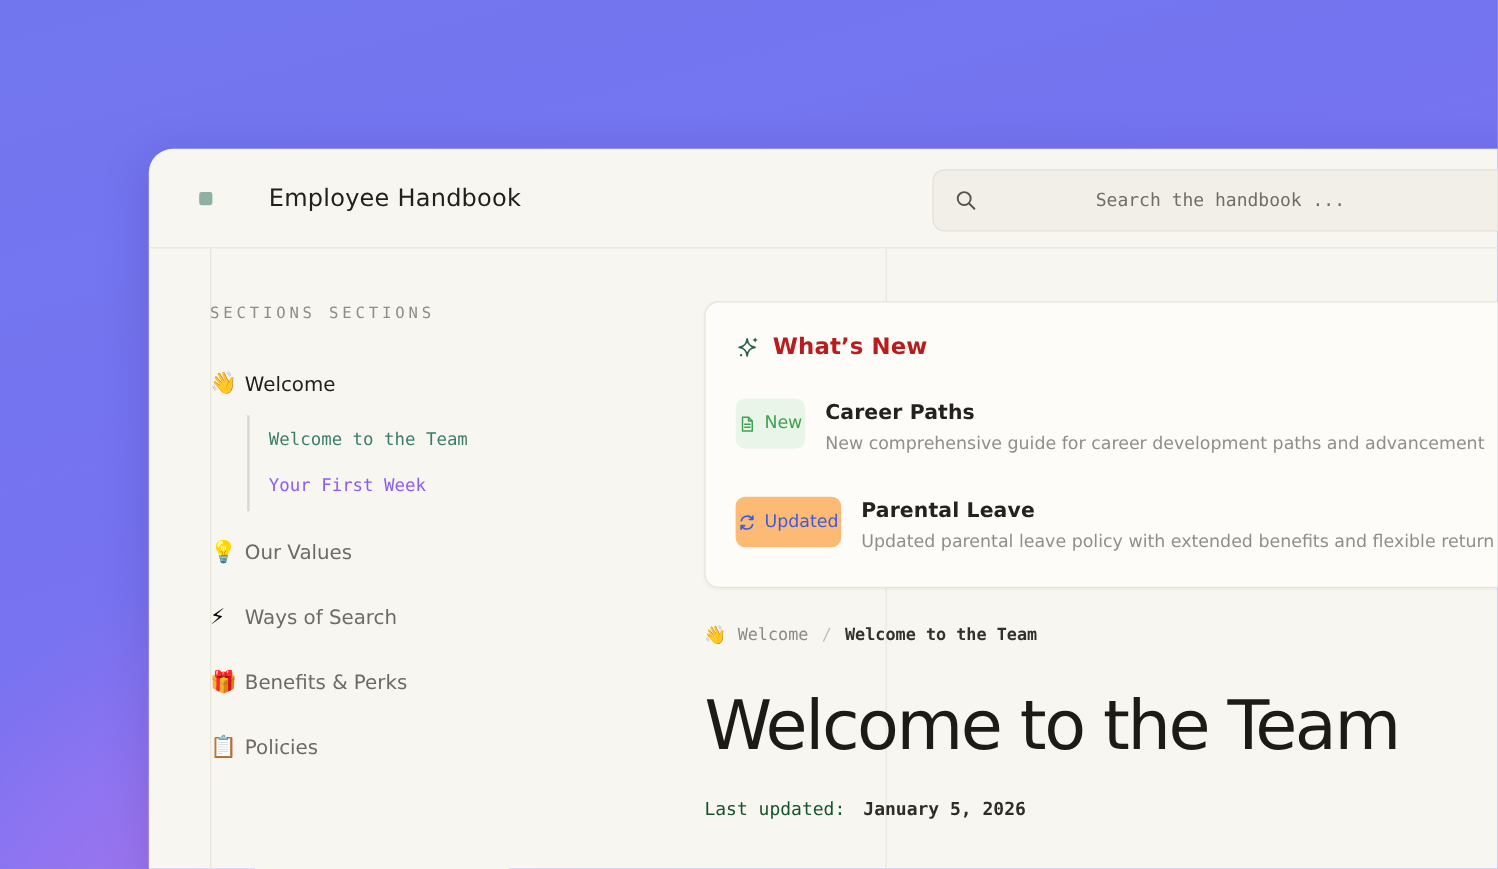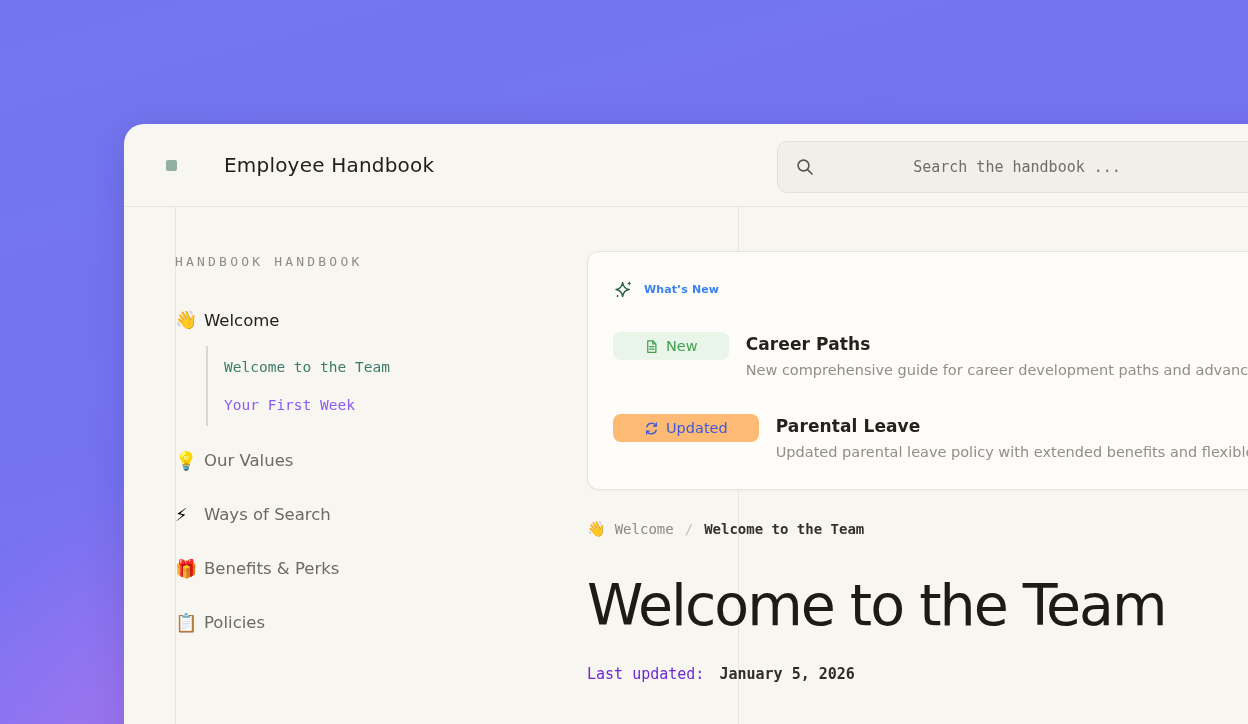--- a/index.html
+++ b/index.html
@@ -139,7 +139,7 @@
   </div>
 
   <div class="sidebar">
-    <div class="sb-label mono">HANDBOOK HANDBOOK</div>
+    <div class="sb-label mono">SECTIONS SECTIONS</div>
 
     <div class="nav-item nav-welcome active">
       <span class="ico">👋</span>

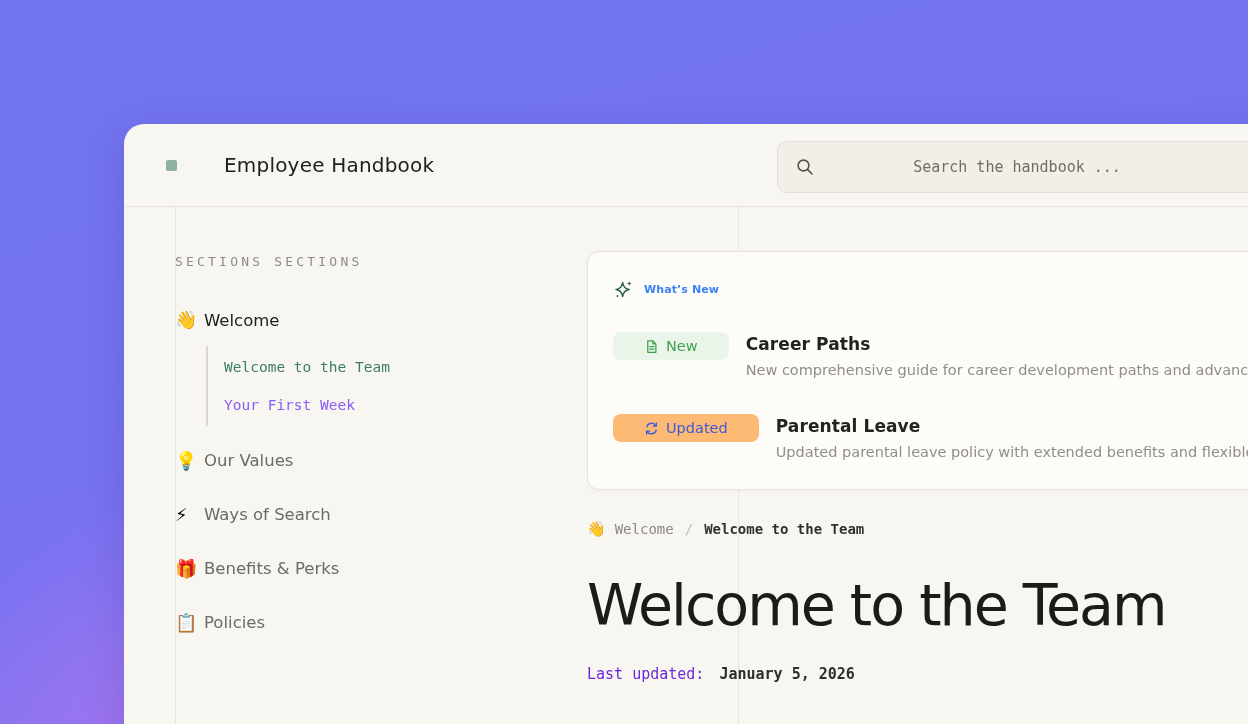--- a/index.html
+++ b/index.html
@@ -86,7 +86,7 @@
   }
   .wn-head { display:flex; align-items:center; height:22px; }
   .wn-head svg { margin-right:10px; }
-  .wn-title { font-size:11px; font-weight:700; color:#3b82f6; letter-spacing:.1px; }
+  .wn-title { font-size:19px; font-weight:700; color:#b91c1c; letter-spacing:.1px; }
 
   .wn-row { display:flex; align-items:flex-start; margin-top:32px; }
   .wn-row + .wn-row { margin-top:36px; }

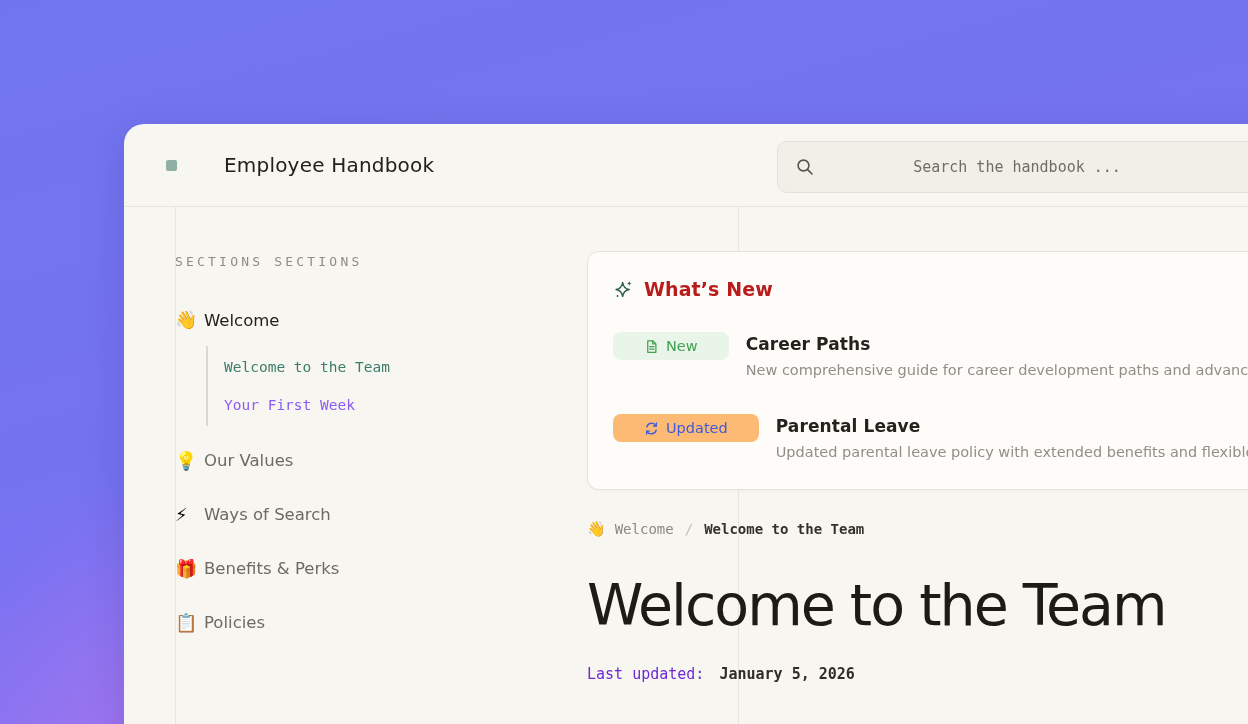--- a/index.html
+++ b/index.html
@@ -91,8 +91,8 @@
   .wn-row { display:flex; align-items:flex-start; margin-top:32px; }
   .wn-row + .wn-row { margin-top:36px; }
   .badge {
-    display:inline-flex; align-items:center; height:28px;
-    border-radius:8px; padding:0 31px; font-size:14.5px; font-weight:500;
+    display:inline-flex; align-items:center; height:42px;
+    border-radius:8px; padding:0 2px; font-size:14.5px; font-weight:500;
     flex:0 0 auto; white-space:nowrap;
   }
   .badge svg { margin-right:7px; }

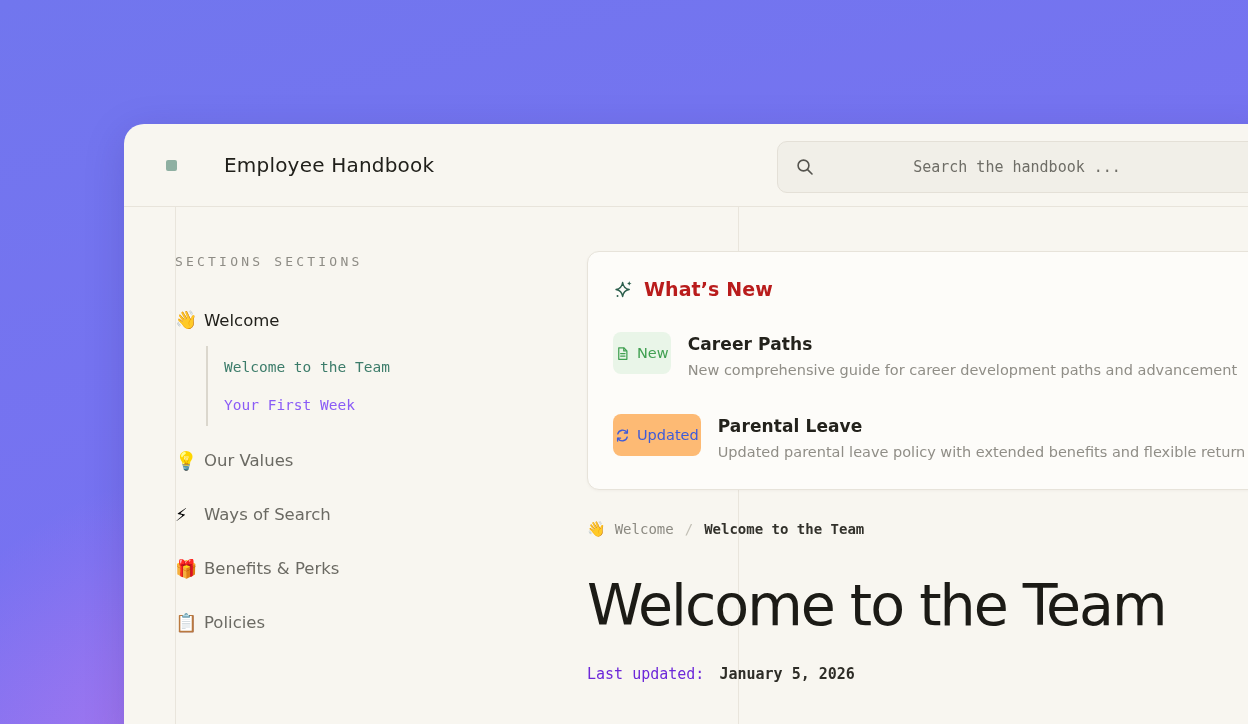--- a/index.html
+++ b/index.html
@@ -115,7 +115,7 @@
     color:#1c1b16; letter-spacing:-2px; font-weight:400; white-space:nowrap;
   }
   .updated-row { margin-top:31px; font-size:15px; height:18px; }
-  .updated-label { color:#6d28d9; }
+  .updated-label { color:#14532d; }
   .updated-value { color:#2e2d27; font-weight:700; margin-left:6px; }
 </style>
 </head>

